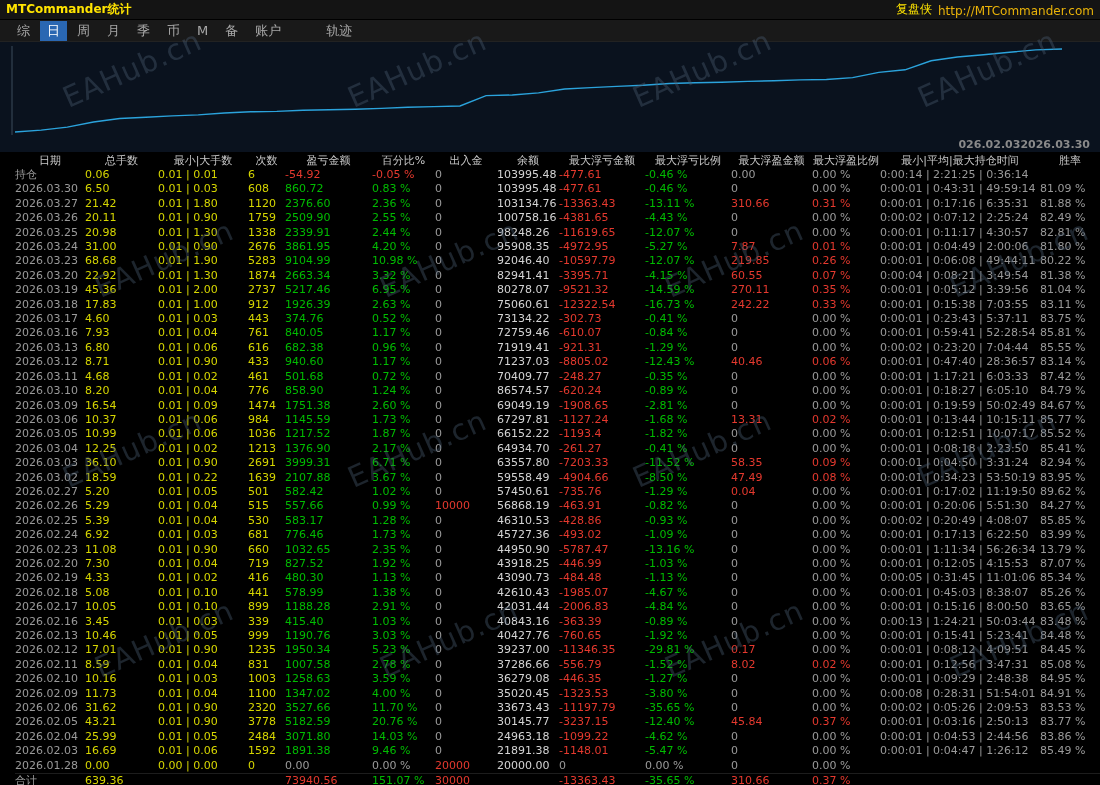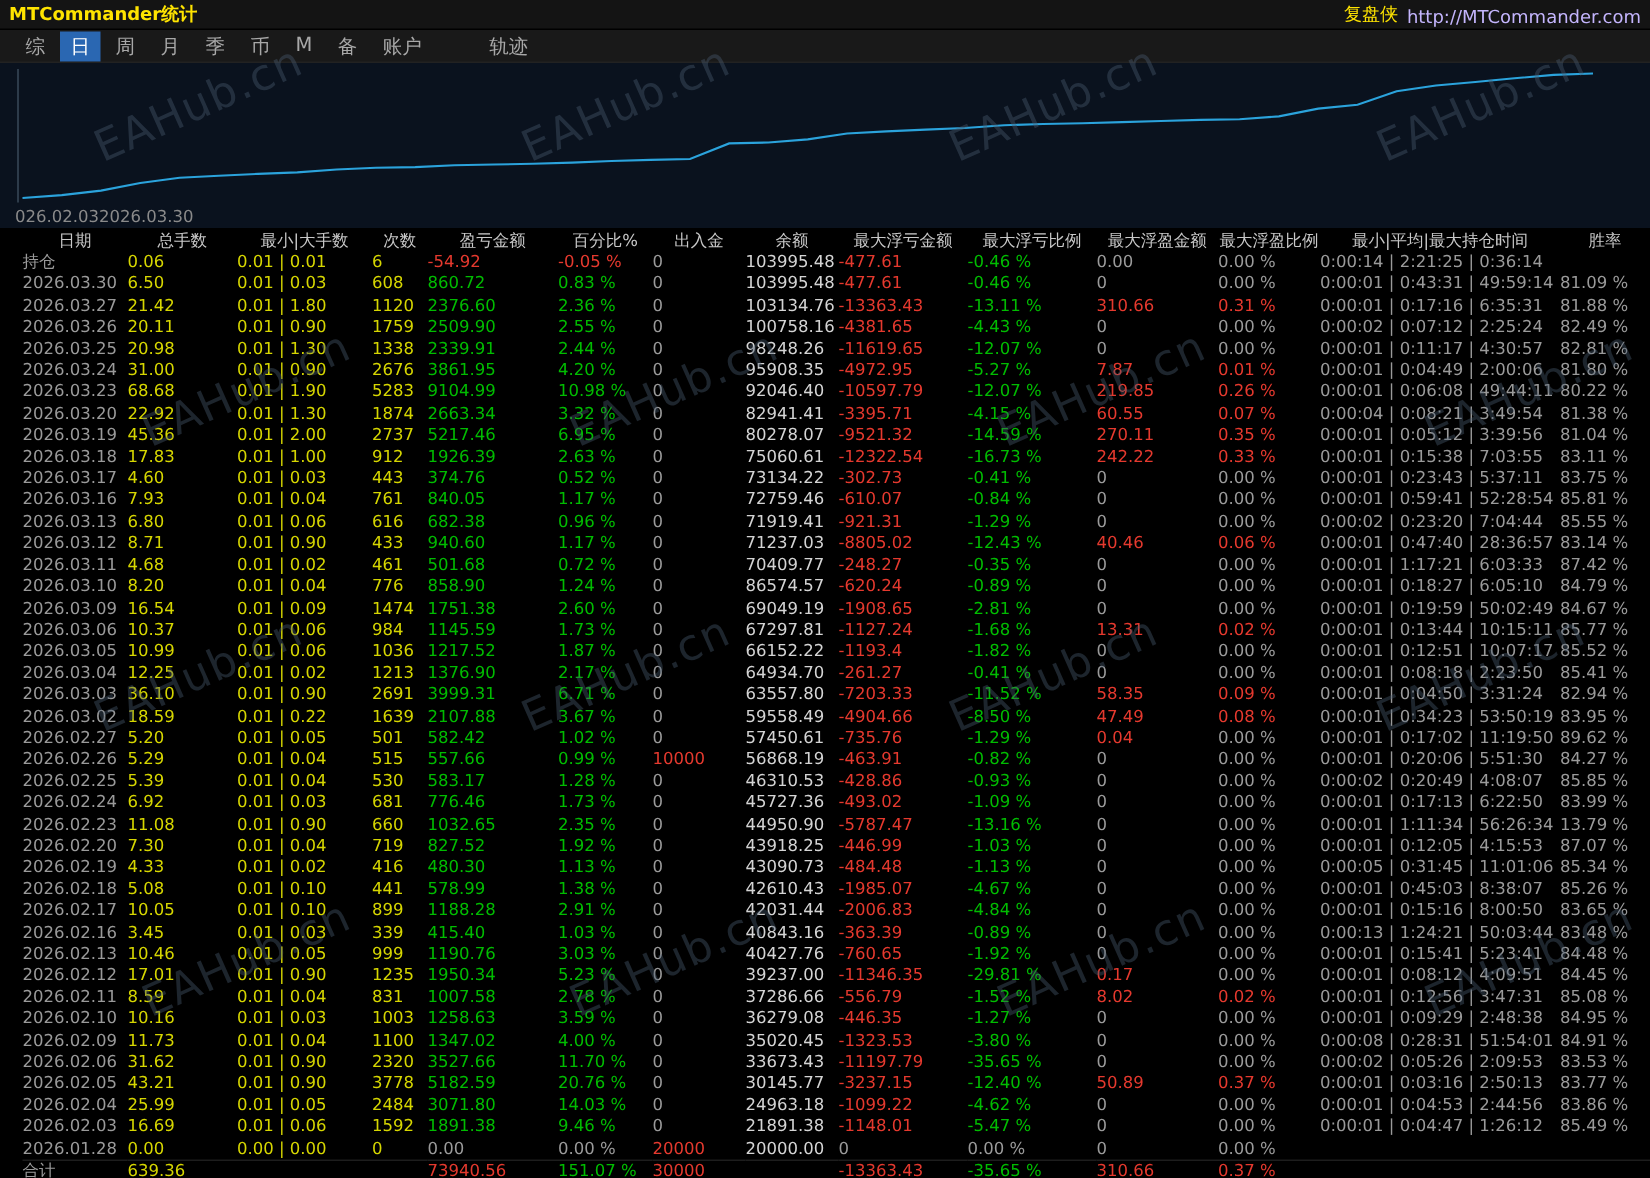--- a/index.html
+++ b/index.html
@@ -11,7 +11,7 @@
   .app-title{color:#ffe400;font-weight:bold;}
   .tb-right{display:flex;align-items:flex-end;gap:6px;}
   .brand{color:#ffe400;}
-  .brand-url{color:#c4b5fd;}
+  .brand-url{color:#eab308;}
   
   .menubar{height:22px;background:#191919;display:flex;align-items:center;
     padding-left:10px;font-size:13px;color:#a8a8a8;border-bottom:1px solid #222;}

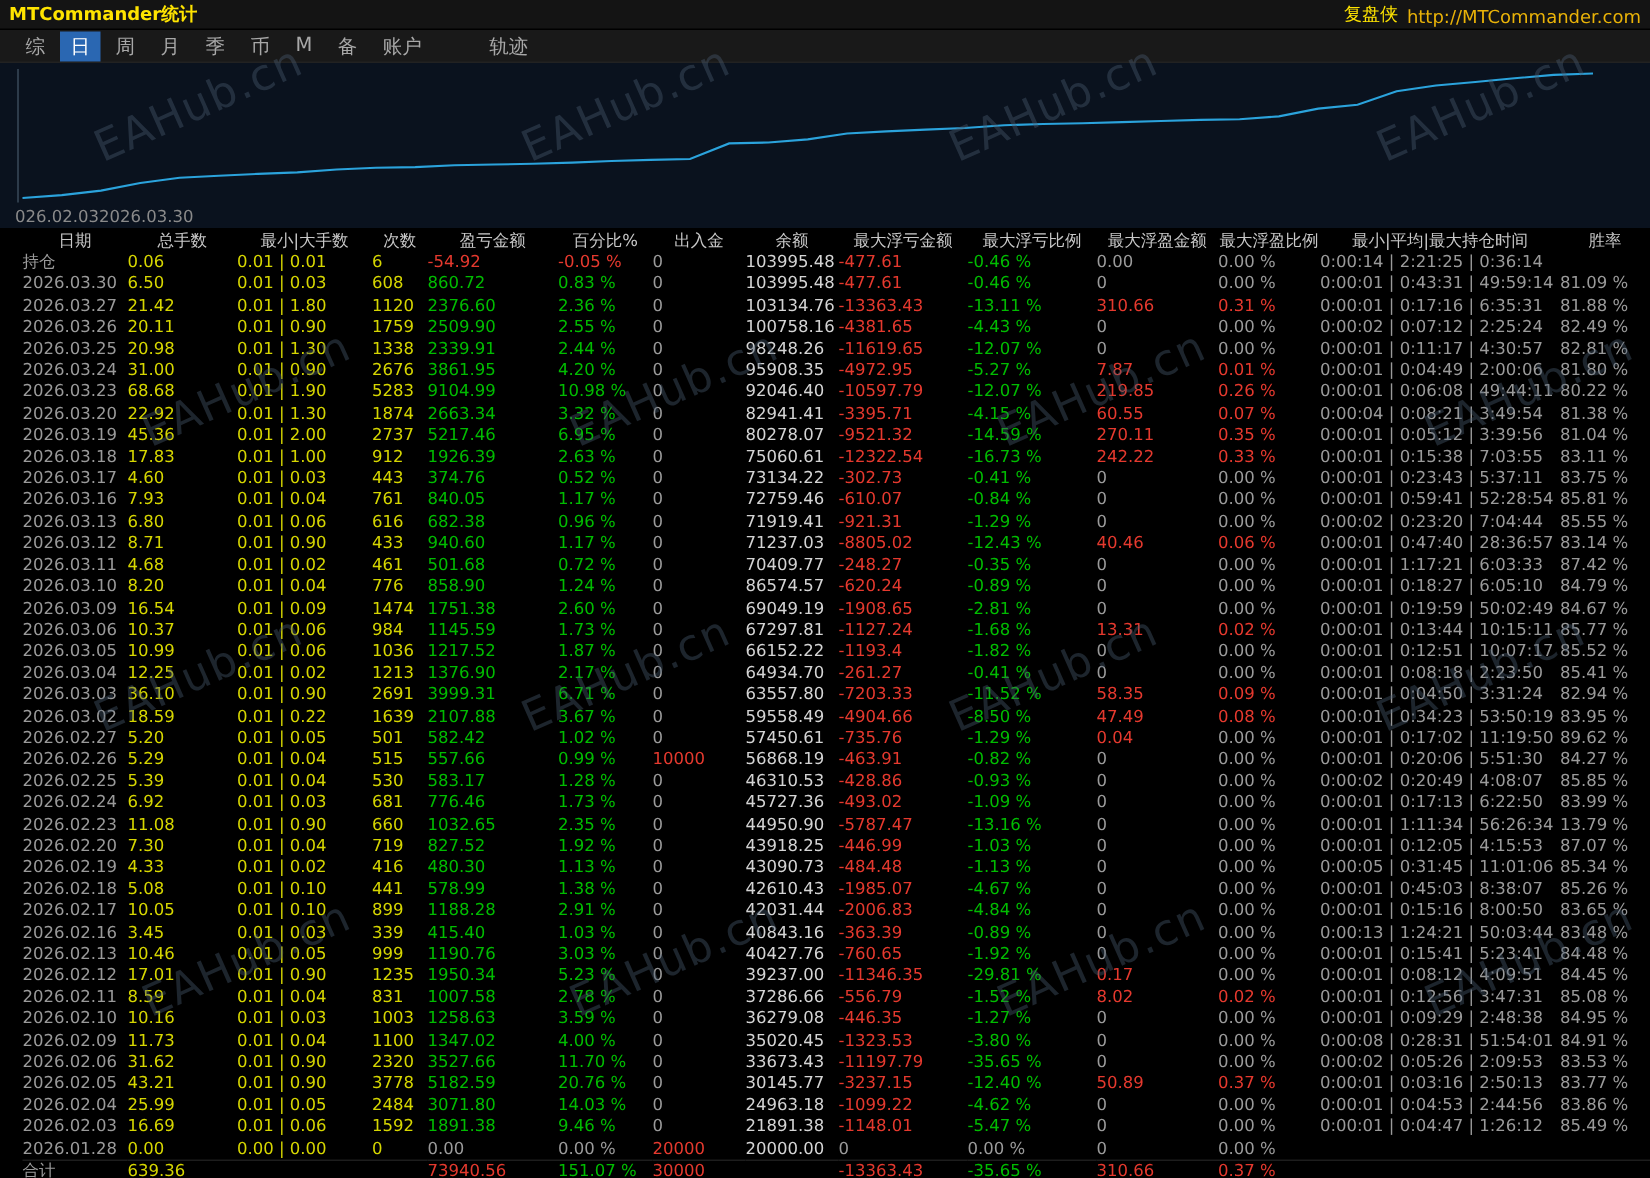--- a/index.html
+++ b/index.html
@@ -22,7 +22,7 @@
   .chart-wrap{position:relative;height:110px;background:#0a121e;}
   .chart-wrap svg{display:block;}
   .chart-labels{position:absolute;bottom:1px;left:0;right:0;height:13px;font-size:11px;
-    color:#8a8a8a;display:flex;justify-content:flex-start;padding:0 10px;}
+    color:#8a8a8a;display:flex;justify-content:flex-end;padding:0 10px;font-weight:bold;}
   
   table{border-collapse:collapse;table-layout:fixed;margin-left:15px;width:1085px;font-size:11px;}
   th{color:#c8c8c8;font-weight:normal;text-align:center;height:16px;white-space:nowrap;overflow:hidden;}

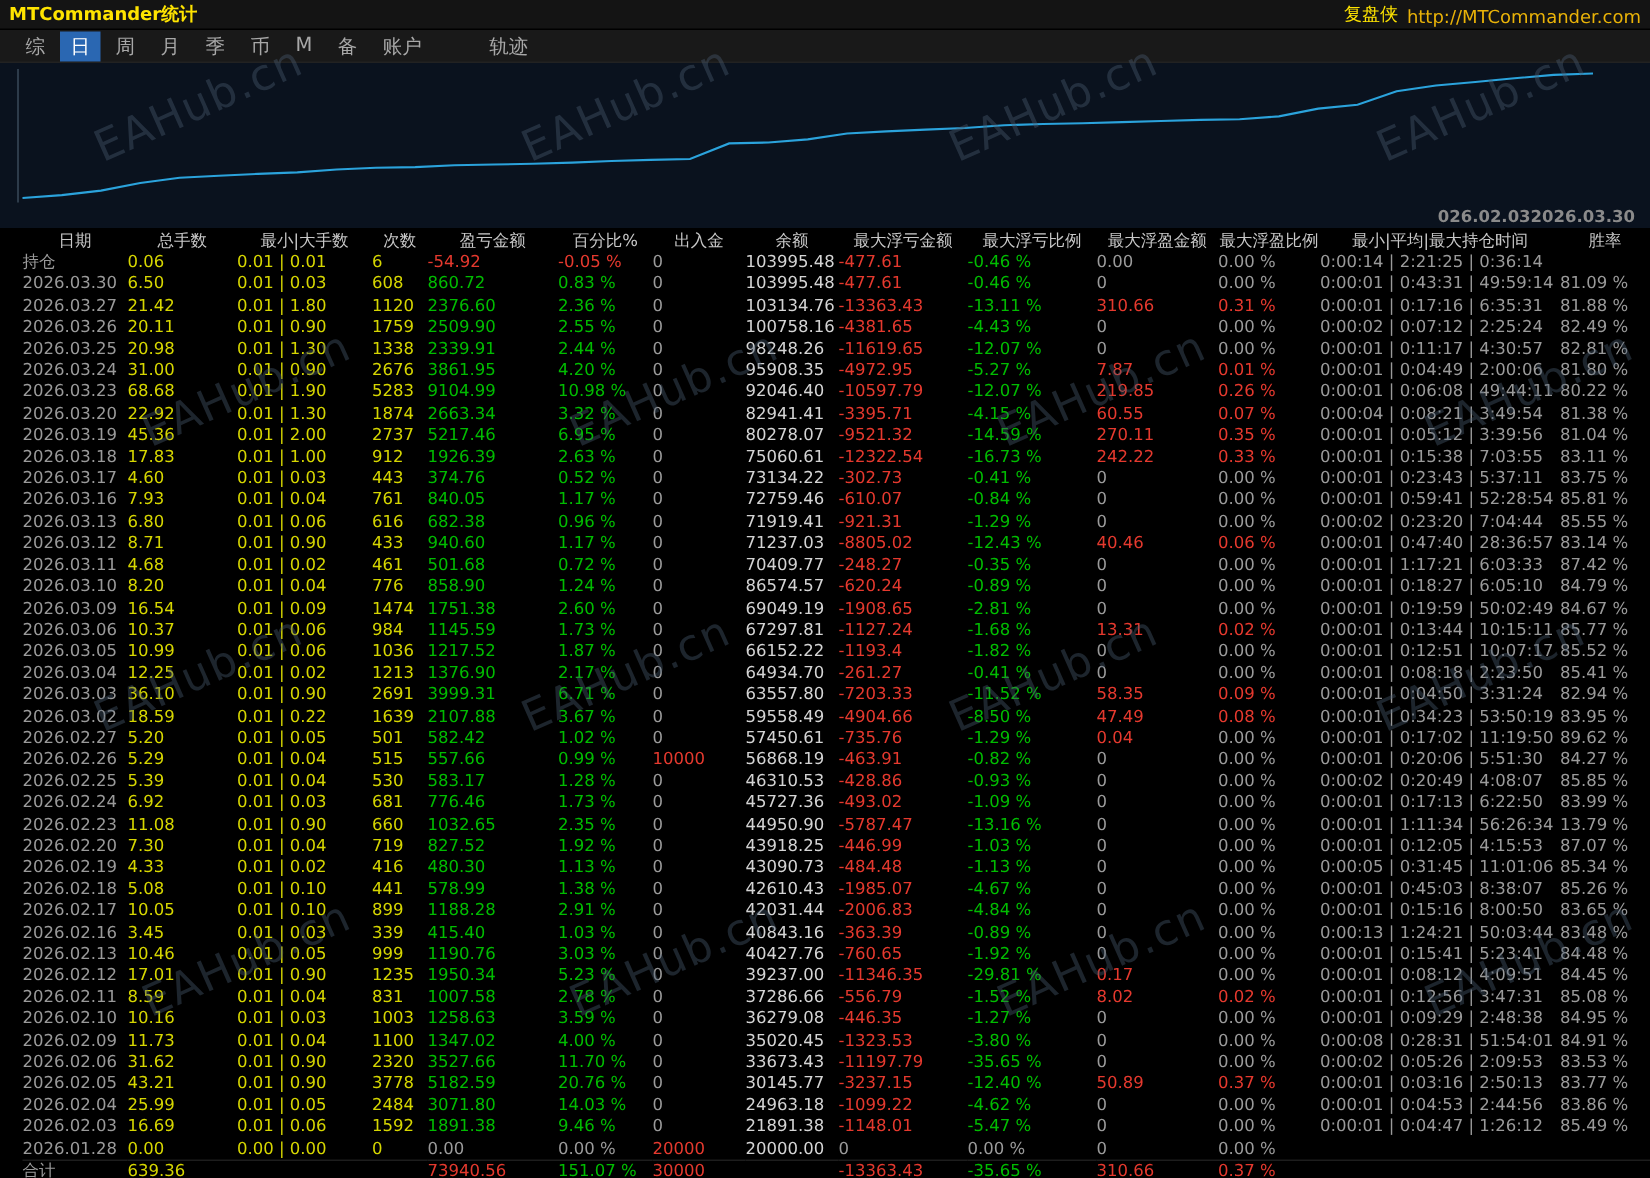--- a/index.html
+++ b/index.html
@@ -729,7 +729,7 @@
         <td class="c-lt">30145.77</td>
         <td class="c-red">-3237.15</td>
         <td class="c-grn">-12.40 %</td>
-        <td class="c-red">50.89</td>
+        <td class="c-red">45.84</td>
         <td class="c-red">0.37 %</td>
         <td class="c-dim">0:00:01 | 0:03:16 | 2:50:13</td>
         <td class="c-dim">83.77 %</td>

